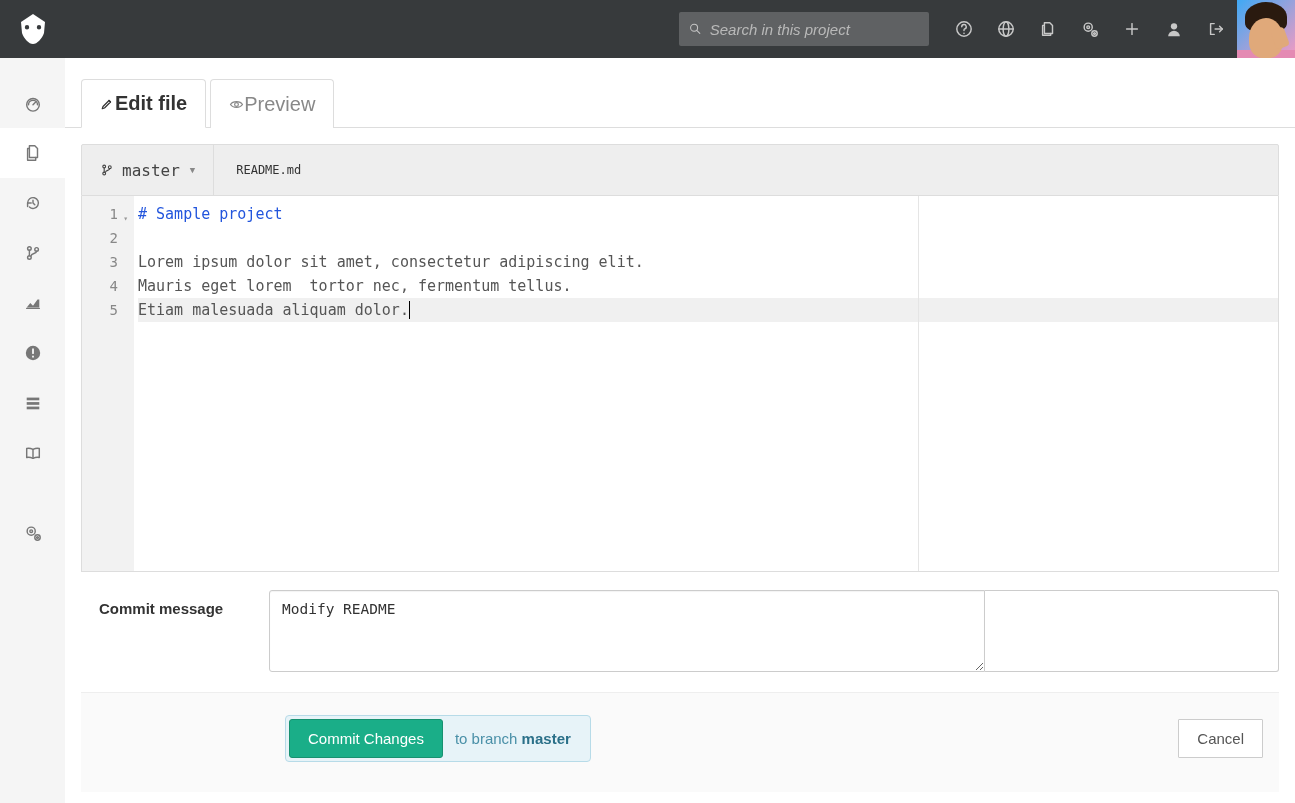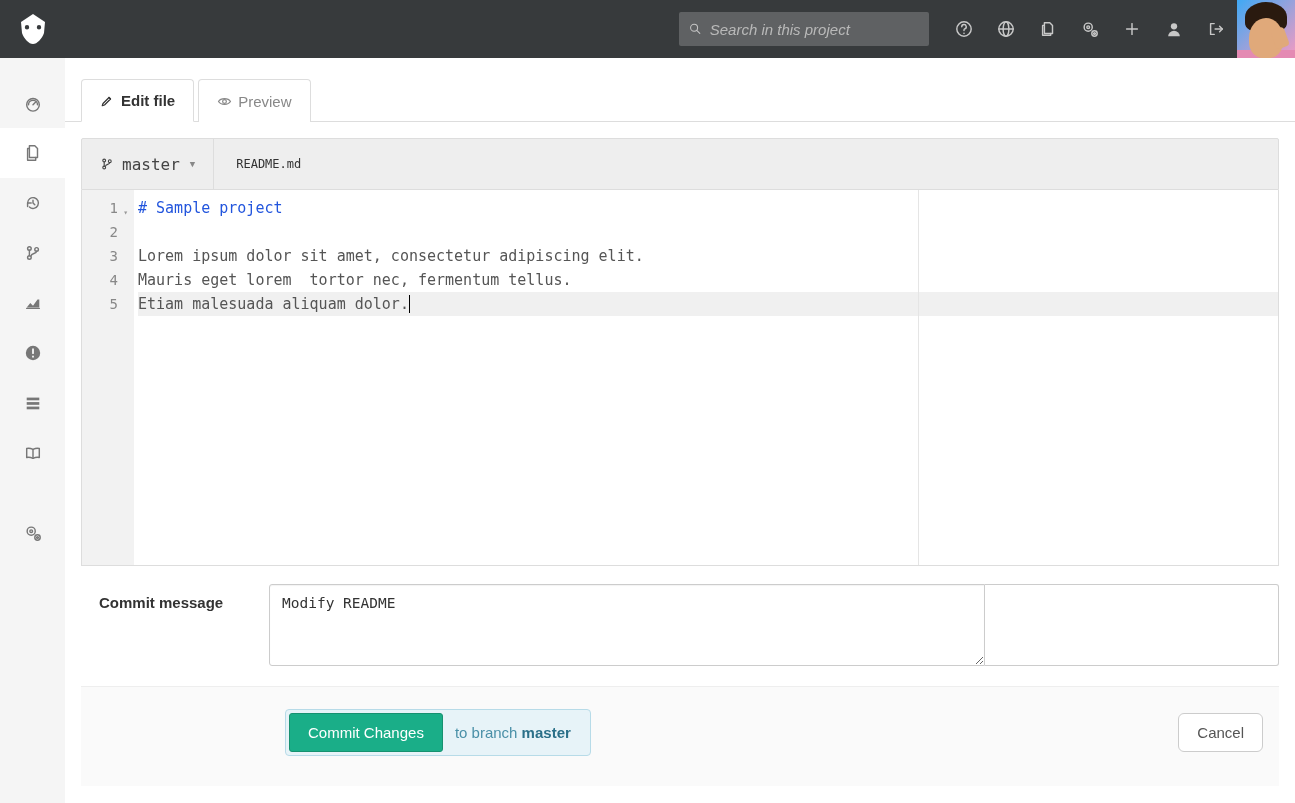--- a/index.html
+++ b/index.html
@@ -31,7 +31,7 @@
 
 .main { flex: 1; padding: 0 0 0 0; }
 .tabs { display: flex; border-bottom: 1px solid #ddd; padding: 20px 16px 0 16px; }
-.tab { border: 1px solid #ddd; border-bottom: none; border-radius: 4px 4px 0 0; padding: 12px 18px; margin-right: 4px; color: #888; cursor: pointer; display: flex; align-items: center; gap: 6px; background: #fff; position: relative; top: 1px; font-size: 15px; }
+.tab { border: 1px solid #ddd; border-bottom: none; border-radius: 4px 4px 0 0; padding: 12px 18px; margin-right: 4px; color: #888; cursor: pointer; display: flex; align-items: center; background: #fff; position: relative; top: 1px; font-size: 20px; }
 .tab.active { color: #333; font-weight: 600; background: #fff; border-bottom: 1px solid #fff; }
 .tab svg { width: 15px; height: 15px; }
 

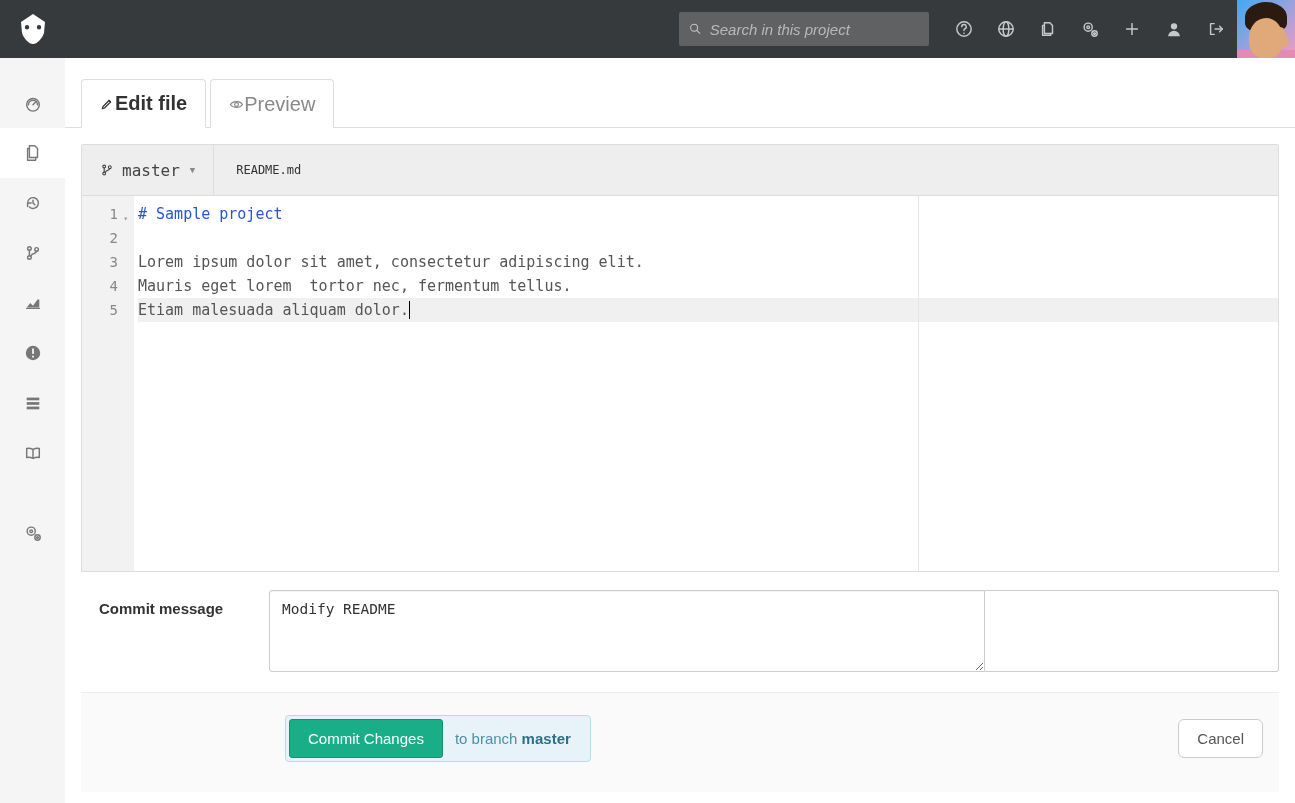--- a/index.html
+++ b/index.html
@@ -63,7 +63,7 @@
 .btn-commit { background: #1aae88; color: #fff; border: 1px solid #179170; border-radius: 3px; padding: 10px 18px; font-size: 15px; cursor: pointer; }
 .branch-info { padding: 0 16px 0 12px; color: #4a90a8; font-size: 15px; }
 .branch-info b { color: #2b7089; font-weight: 700; }
-.btn-cancel { margin-left: auto; background: #fff; border: 1px solid #ccc; border-radius: 6px; padding: 10px 18px; font-size: 15px; color: #555; cursor: pointer; }
+.btn-cancel { margin-left: auto; background: #fff; border: 1px solid #ccc; border-radius: 1px; padding: 10px 18px; font-size: 15px; color: #555; cursor: pointer; }
 
 .icon-stroke { fill: none; stroke: currentColor; stroke-width: 1.6; stroke-linecap: round; stroke-linejoin: round; }
 .icon-fill { fill: currentColor; }

